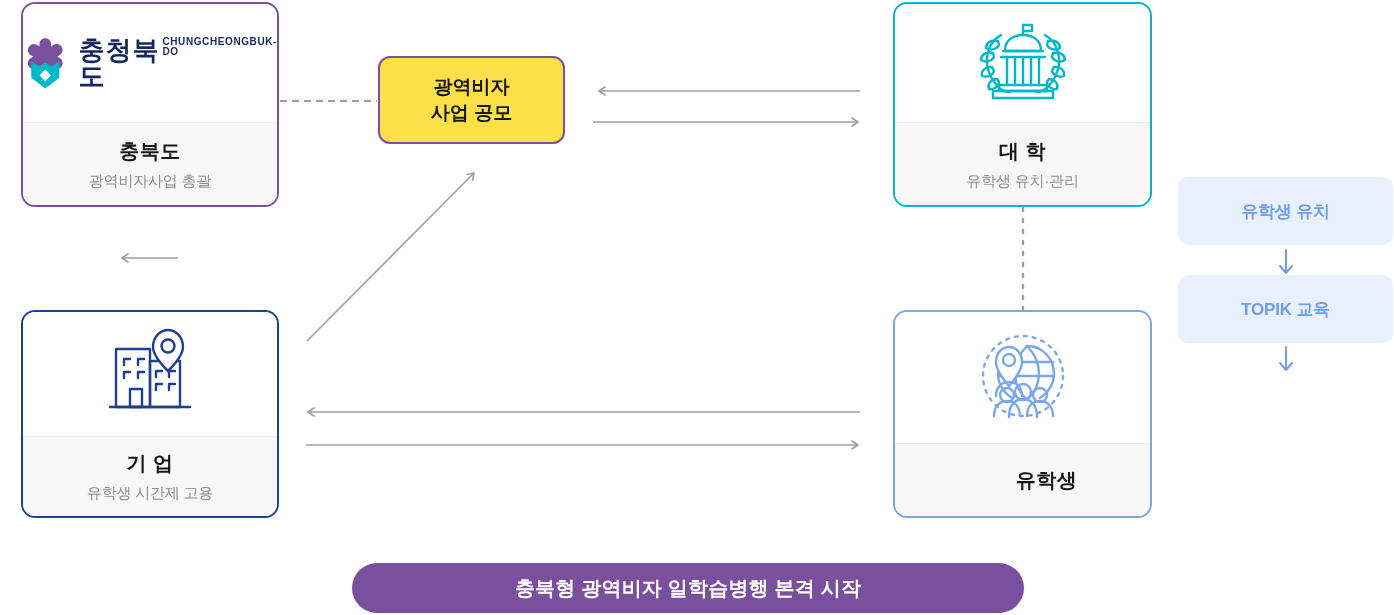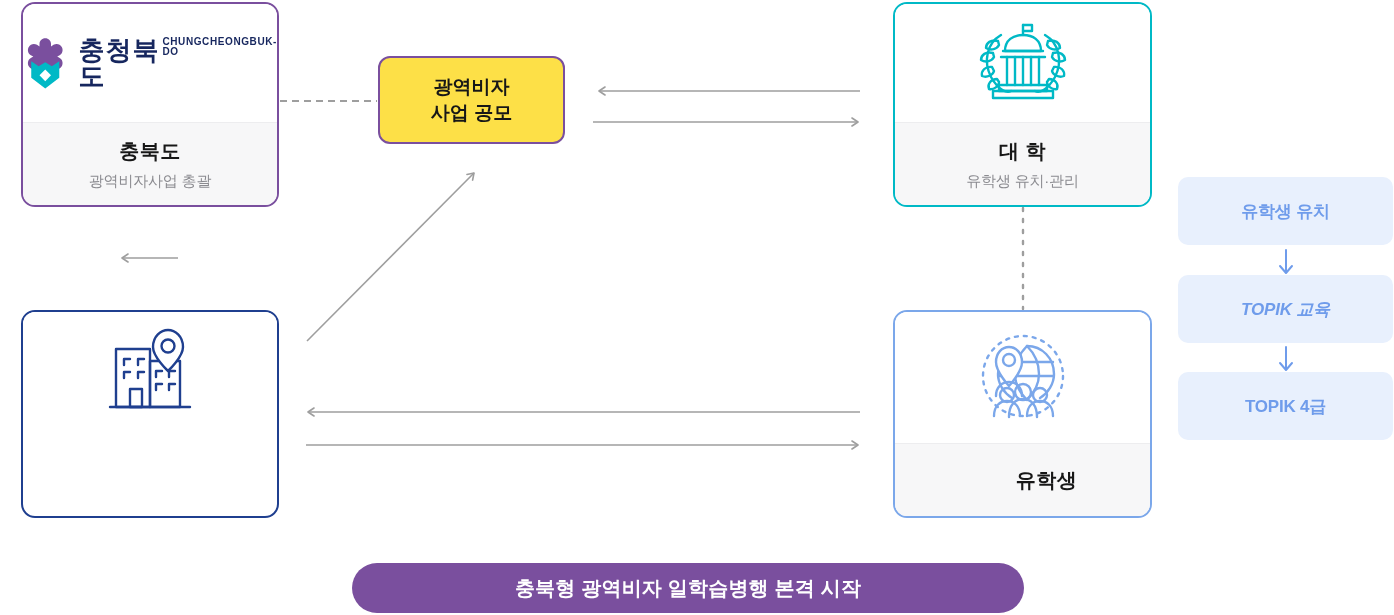--- a/index.html
+++ b/index.html
@@ -69,7 +69,7 @@
   }
   .step span{font-size:17px;font-weight:bold;color:#6f9ceb;letter-spacing:-0.2px;}
   #step-0{top:177px;}
-  #step-1{top:275px;font-style:italic;}
+  #step-1{top:275px;}
   #step-2{top:372px;}
   .step-arrow{
     position:absolute;left:1178px;width:215px;height:30px;

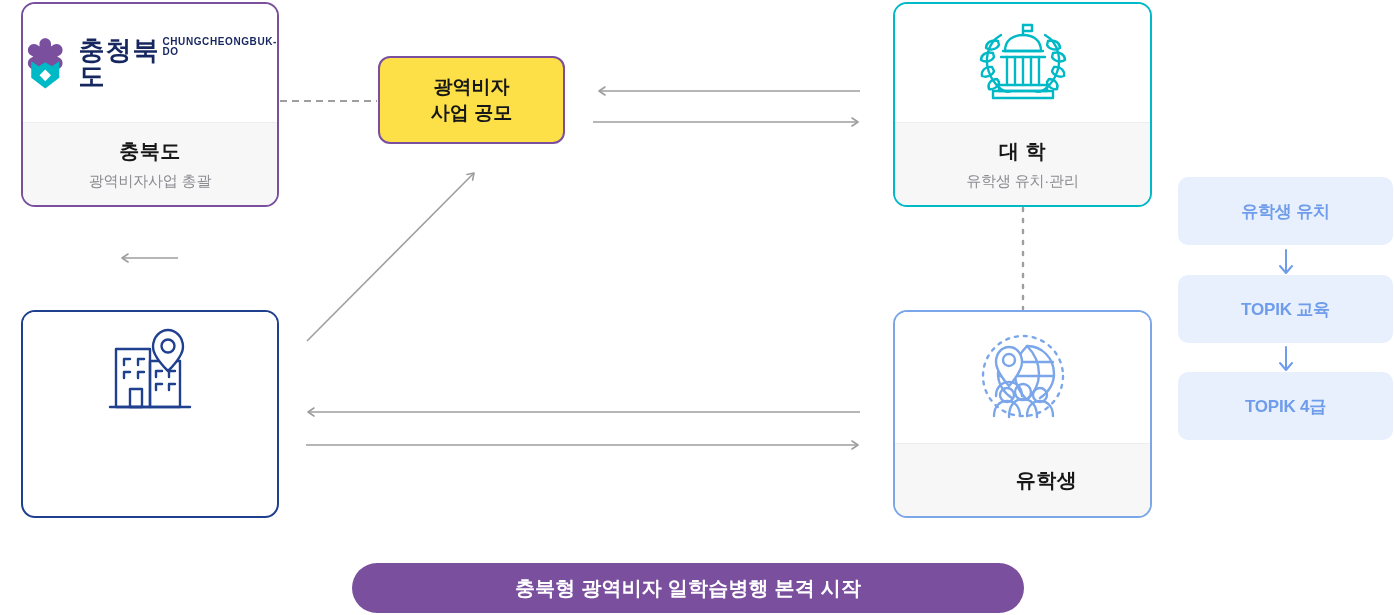--- a/index.html
+++ b/index.html
@@ -275,9 +275,6 @@
         <path d="M2 17 l6 7 l6-7"></path>
     </svg>
   </div>
-  <div class="step" id="step-2">
-    <span>TOPIK 4급</span>
-  </div>
 
   <div id="banner">
     <span>충북형 광역비자 일학습병행 본격 시작</span>

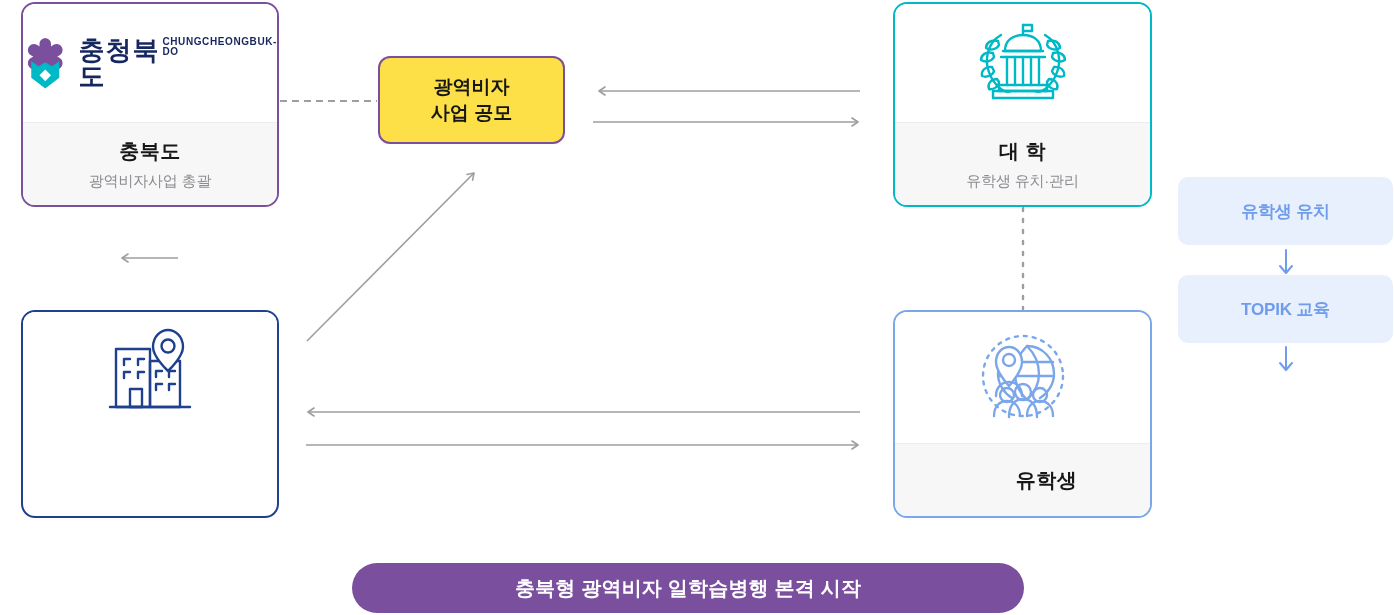--- a/index.html
+++ b/index.html
@@ -225,6 +225,10 @@
         <circle cx="64" cy="19" r="6.5"></circle>
       </svg>
     </div>
+    <div class="card-label">
+      <div class="card-title">기 업</div>
+      <div class="card-sub">유학생 시간제 고용</div>
+    </div>
   </div>
 
   <div class="card" id="card-student">

